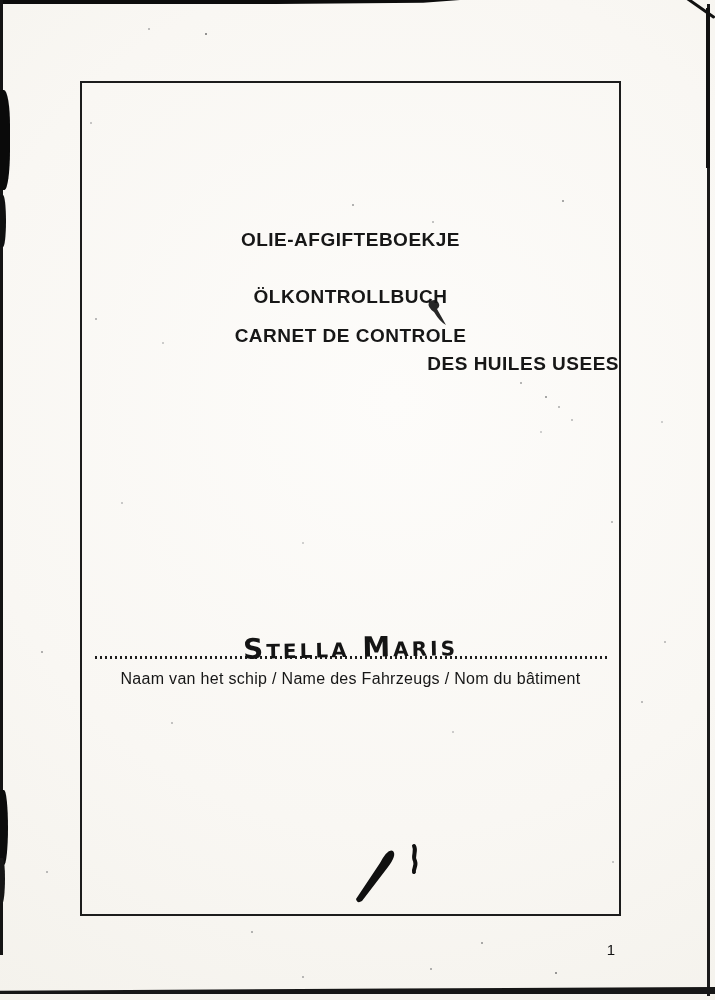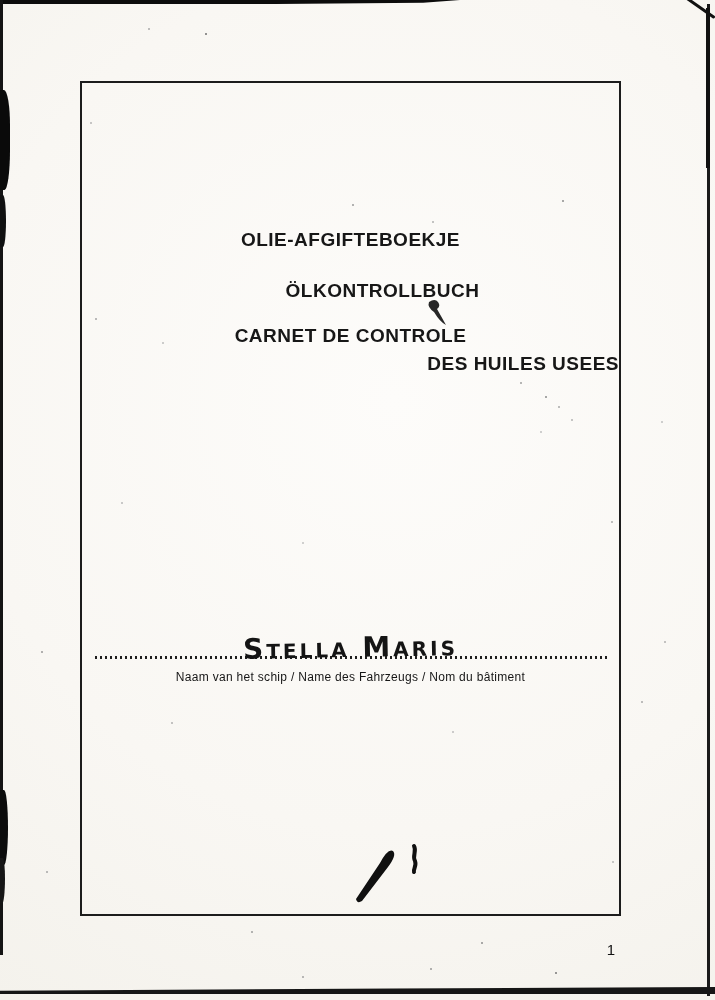--- a/index.html
+++ b/index.html
@@ -50,7 +50,7 @@
   
   .title-line{position:absolute;left:82px;width:537px;text-align:center;
     font-weight:700;font-size:19px;letter-spacing:.5px;color:#171717;}
-  .t1{top:229px;} .t2{top:280px;padding-left:32px;} .t3{top:325px;} .t4{top:353px;text-align:right;}
+  .t1{top:229px;} .t2{top:286px;} .t3{top:325px;} .t4{top:353px;text-align:right;}
   
   .dotted-line{position:absolute;left:95px;top:656px;width:512px;height:3px;
     background-image:repeating-linear-gradient(90deg,#1e1e1e 0 2px,transparent 2px 5px);}

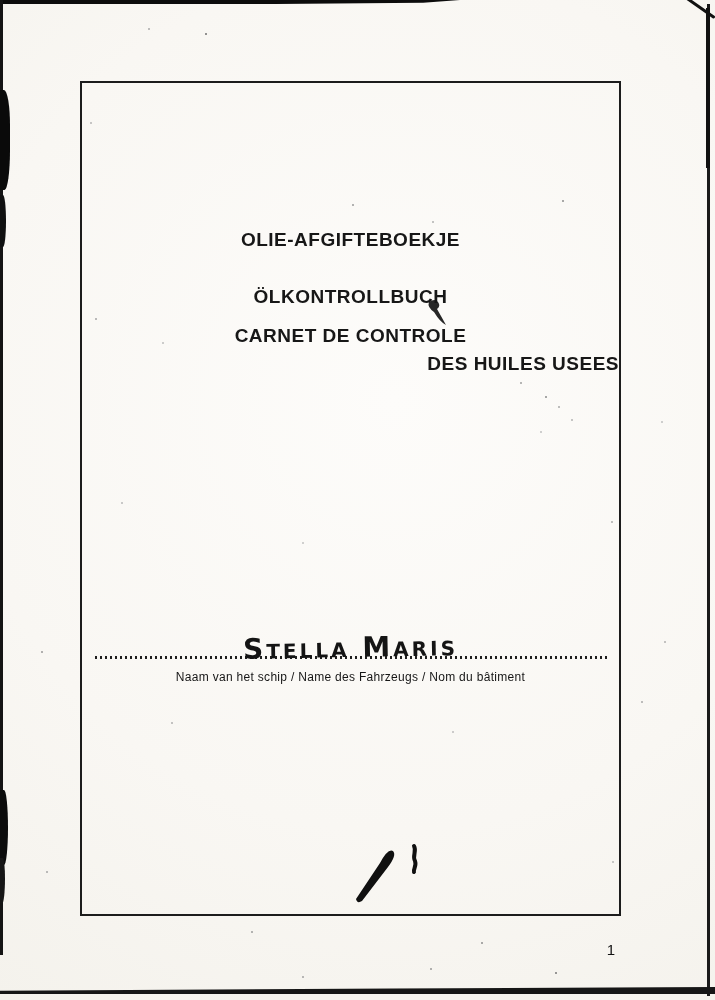--- a/index.html
+++ b/index.html
@@ -58,7 +58,7 @@
     font-family:"DejaVu Sans", sans-serif;font-variant:small-caps;font-weight:700;
     font-size:28px;letter-spacing:3px;color:#141414;transform:rotate(-1deg);}
   .ship-caption{position:absolute;left:82px;top:670px;width:537px;text-align:center;
-    font-size:12px;letter-spacing:.3px;color:#161616;}
+    font-size:16px;letter-spacing:.3px;color:#161616;}
   
   .ink-smudge{position:absolute;left:425px;top:298px;}
   .pen-marks{position:absolute;left:340px;top:833px;}

